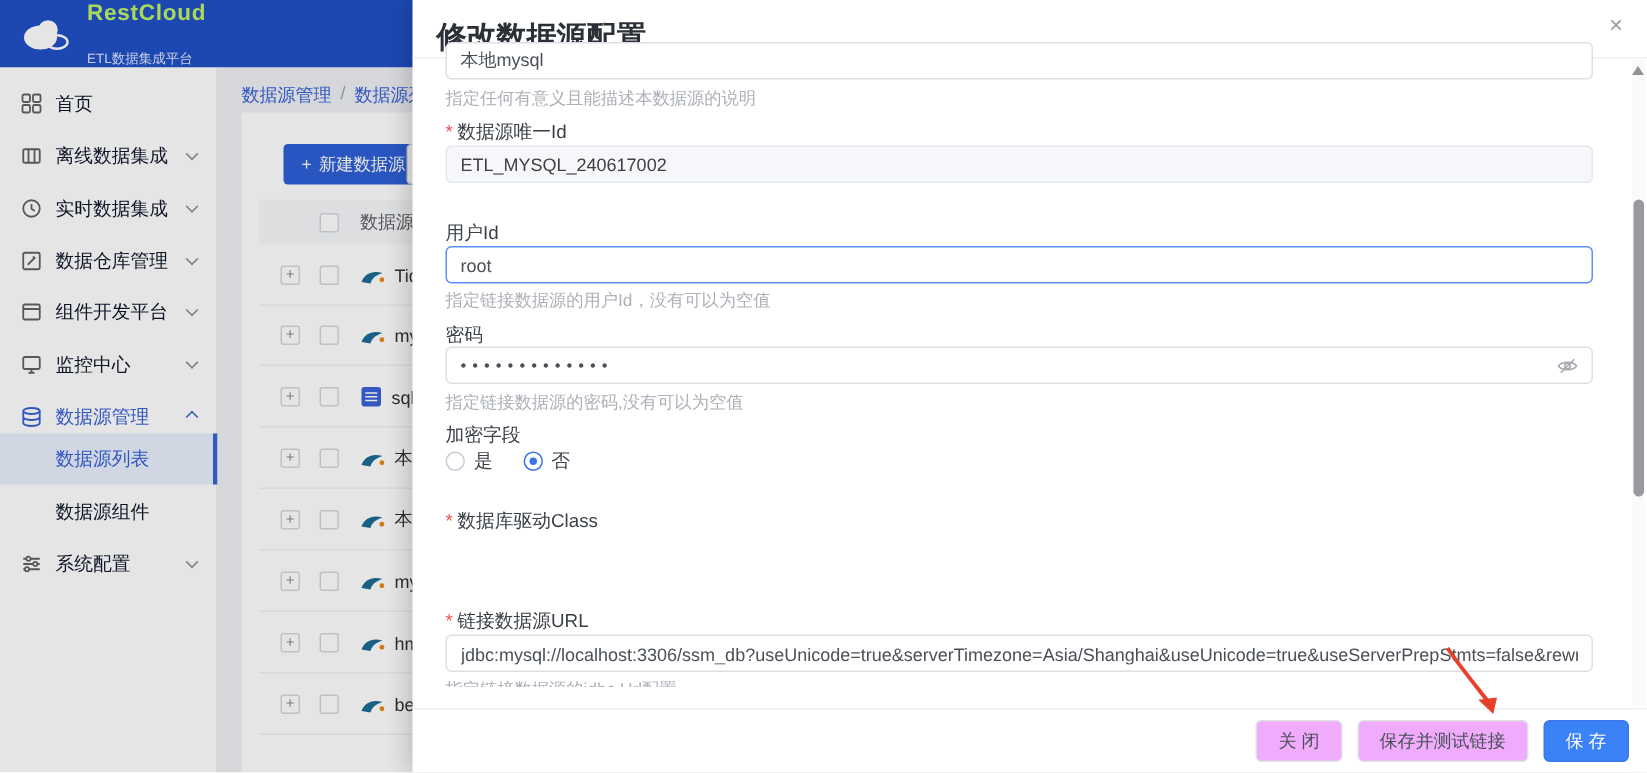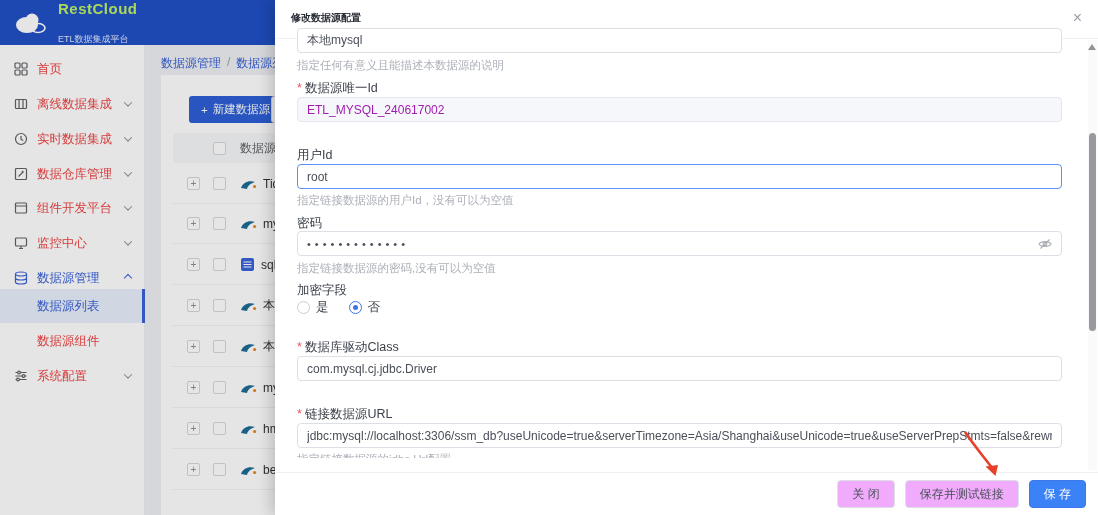--- a/index.html
+++ b/index.html
@@ -58,7 +58,7 @@
   .modal { position:absolute; left:275px; top:0; width:823px; height:515px; background:#fff;
     box-shadow:-4px 0 14px rgba(0,0,0,.18); }
   .m-head { position:absolute; left:0; top:0; width:100%; height:39px; border-bottom:1px solid #eef0f3; }
-  .m-title { position:absolute; left:16px; top:11px; font-size:10px; font-weight:bold; color:#2b2f36; }
+  .m-title { position:absolute; left:16px; top:11px; font-size:20px; font-weight:bold; color:#2b2f36; }
   .m-close { position:absolute; right:16px; top:9px; font-size:16px; color:#9aa0aa; cursor:pointer; }
   .m-body { position:absolute; left:0; top:25px; width:100%; height:433px; overflow:hidden;padding-left:10px; }
 

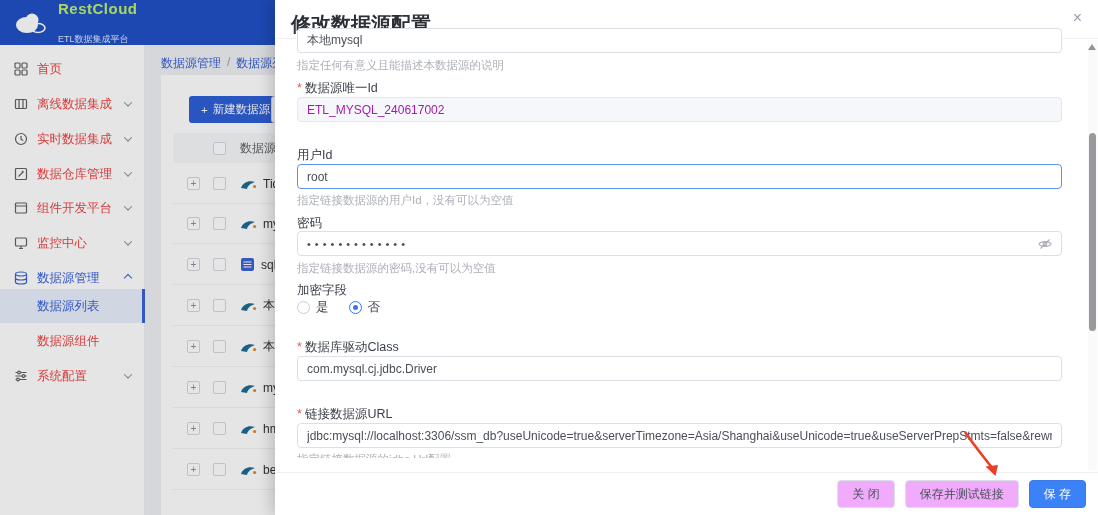--- a/index.html
+++ b/index.html
@@ -18,7 +18,7 @@
     background:#ffffff; border-right:1px solid #eceef2; }
   .side-item { position:absolute; left:0; width:145px; height:34px;
     display:flex; align-items:center; padding-left:14px; gap:9px;
-    font-size:12.5px; color:#ef4444; cursor:pointer; }
+    font-size:12.5px; color:#0f172a; cursor:pointer; }
   .side-item .lbl { flex:1; white-space:nowrap; overflow:hidden; }
   .side-item.sub { padding-left:37px; }
   .side-item.active-parent { color:#3a62d8; }

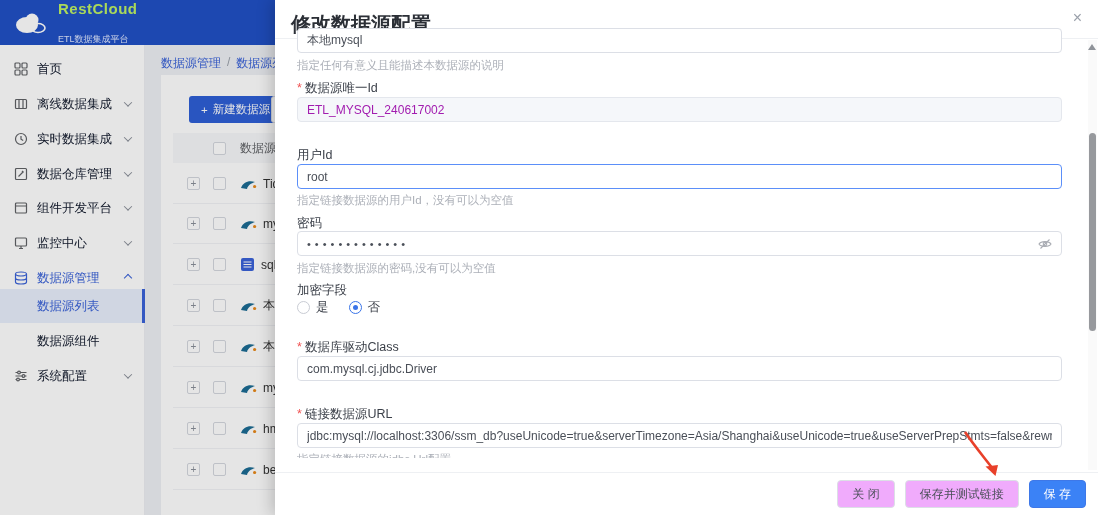--- a/index.html
+++ b/index.html
@@ -67,7 +67,7 @@
   .f-input { position:absolute; left:22px; width:765px; height:25px; border:1px solid #dcdfe6;
     border-radius:4px; font-size:12px; color:#4a4f58; padding:0 9px; background:#fff; outline:none;
     font-family:"Liberation Sans","DejaVu Sans",sans-serif; }
-  .f-input.disabled { background:#f5f7fa; border-color:#e4e7ed; color:#a21caf; }
+  .f-input.disabled { background:#f5f7fa; border-color:#e4e7ed; color:#404040; }
   .f-input.focused { border-color:#5b8ff9; }
   .f-help { position:absolute; left:22px; font-size:11.5px; color:#acb0b8; white-space:nowrap; }
   .pwd-wrap { position:absolute; left:22px; width:765px; height:25px; border:1px solid #dcdfe6;

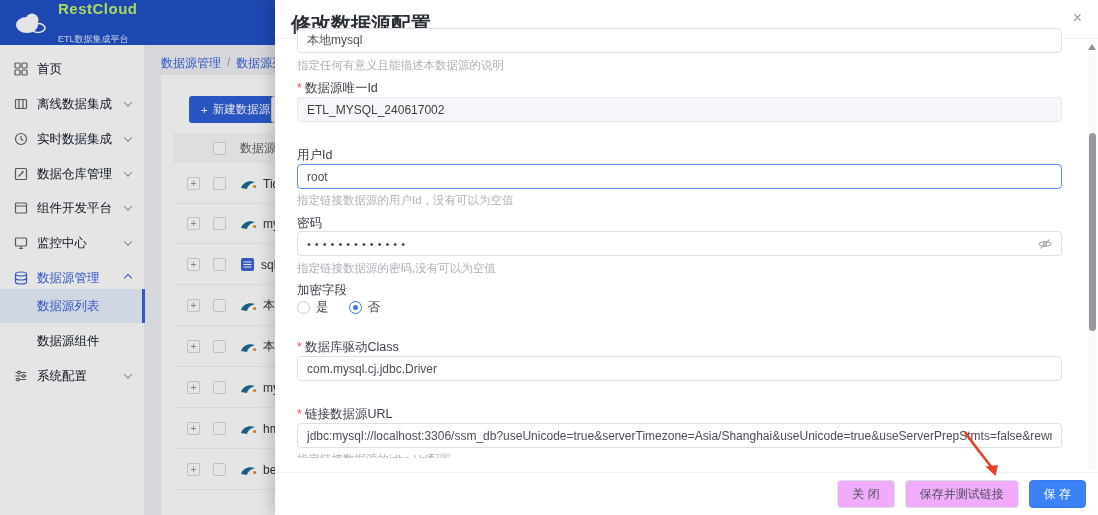--- a/index.html
+++ b/index.html
@@ -351,7 +351,6 @@
       <div class="f-label" style="top:314px">
         <span class="req">*</span><span>数据库驱动Class</span>
       </div>
-      <input class="f-input" style="top: 331px;" value="com.mysql.cj.jdbc.Driver">
 
       <div class="f-label" style="top:381px">
         <span class="req">*</span><span>链接数据源URL</span>

